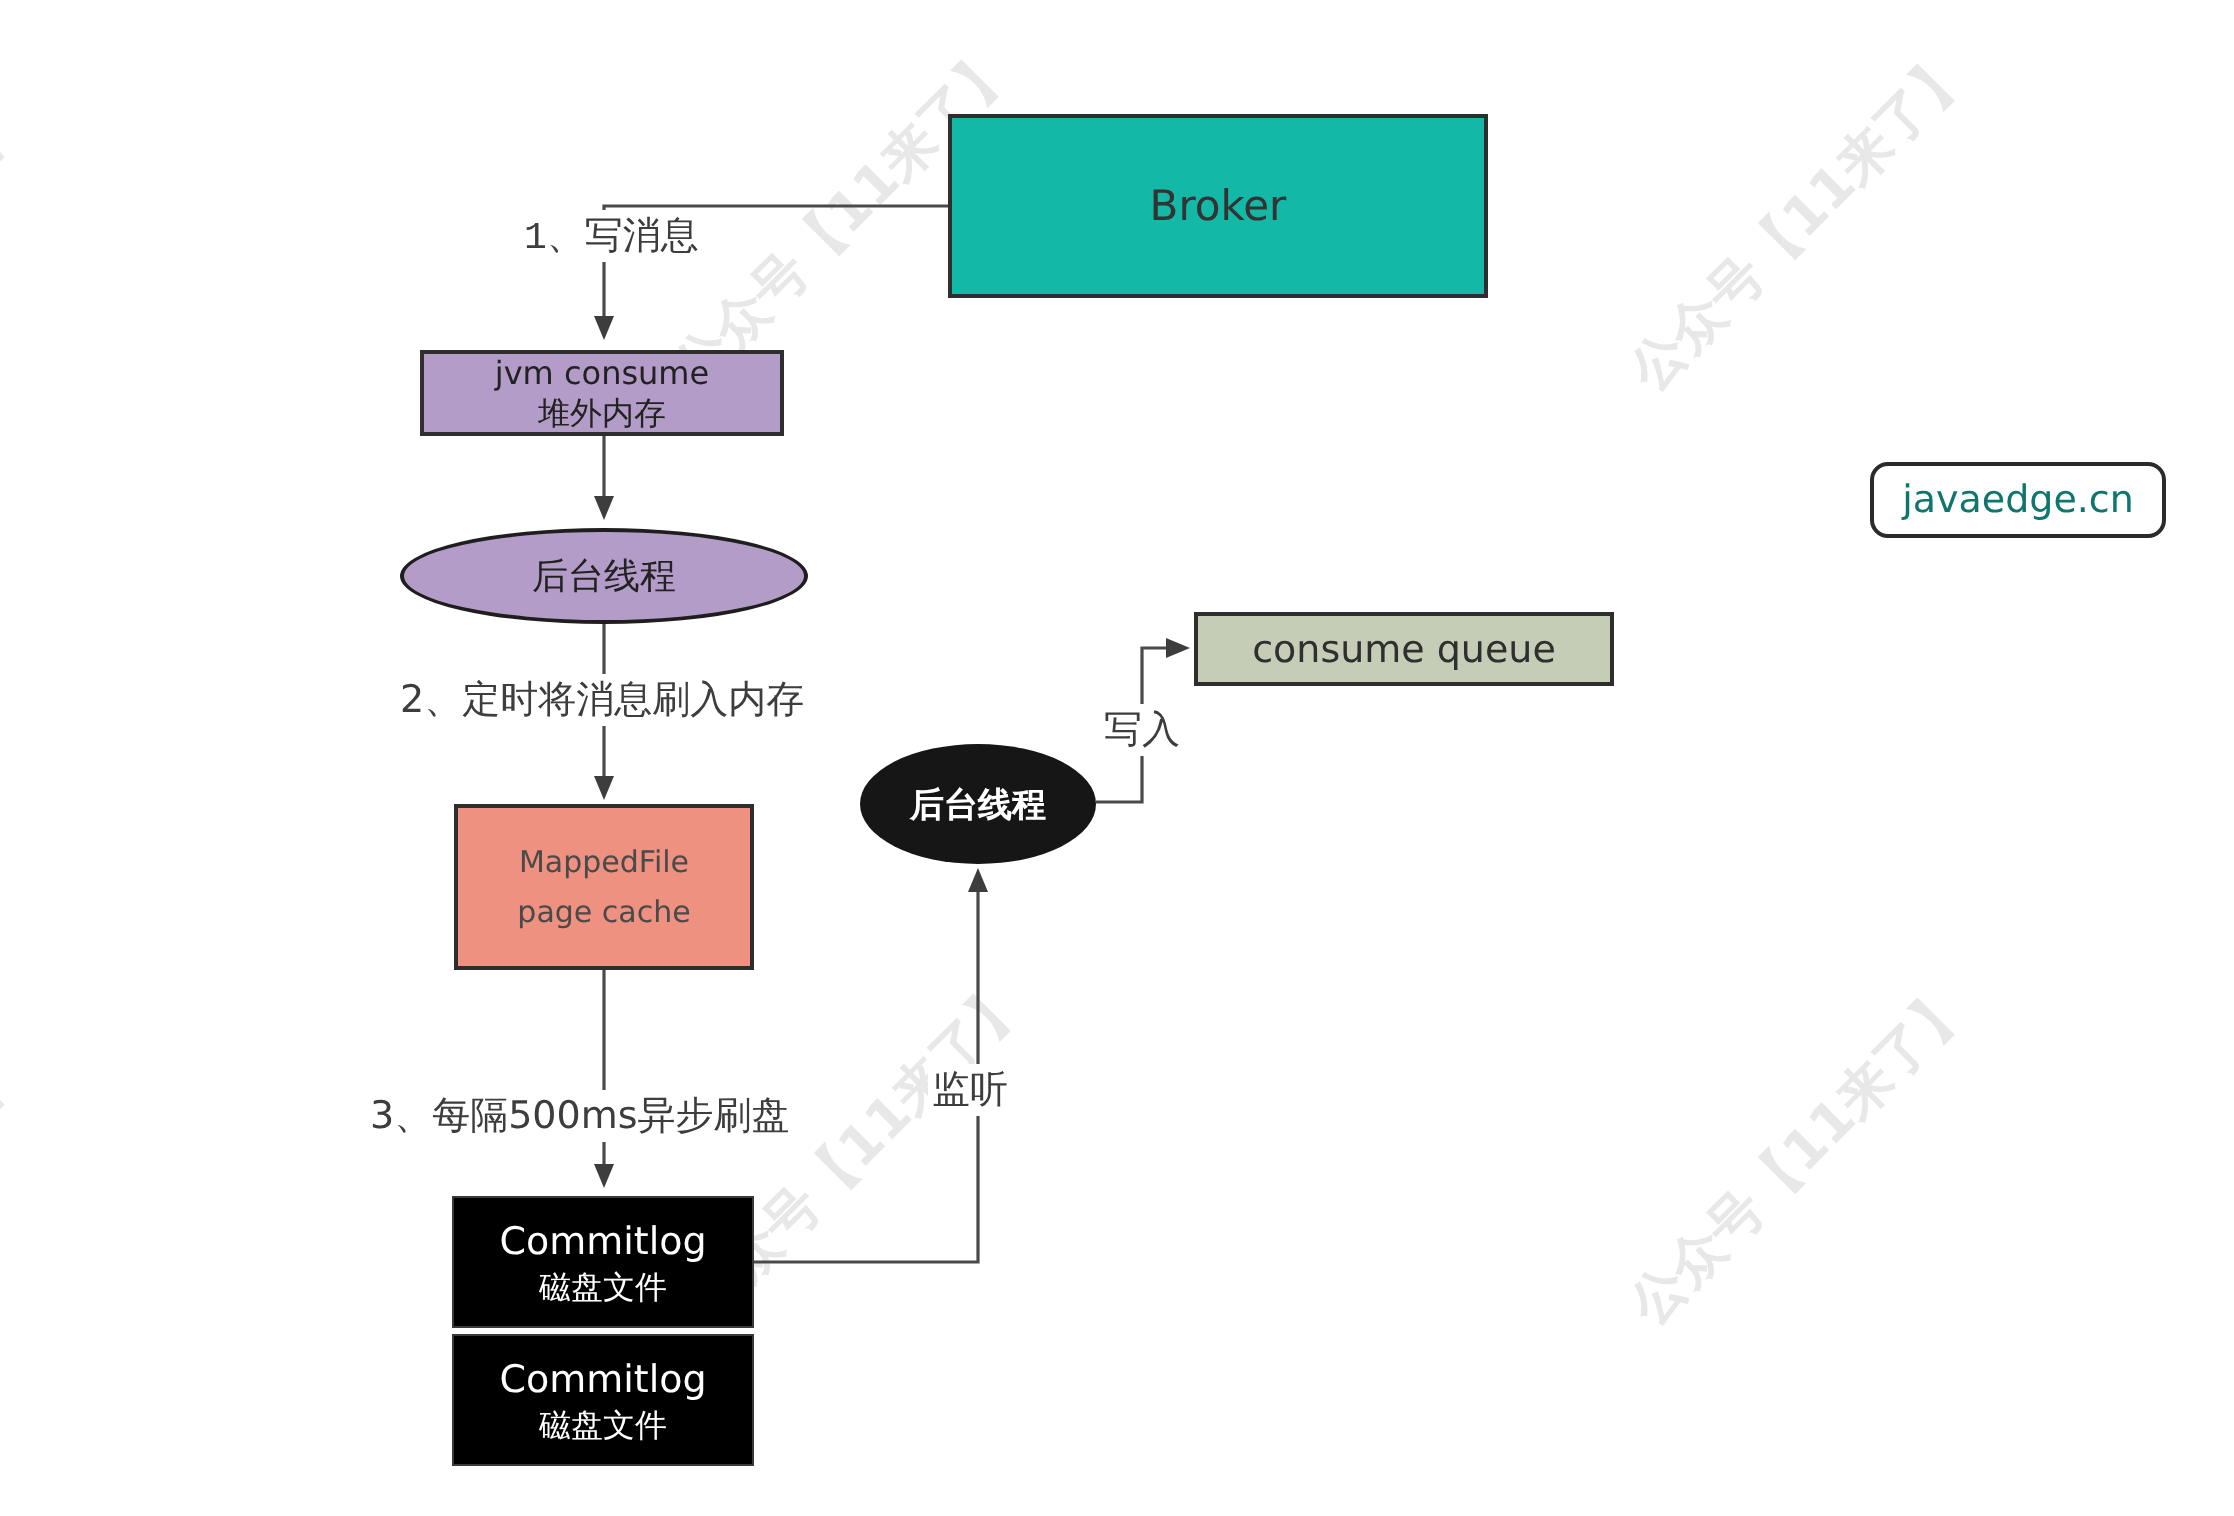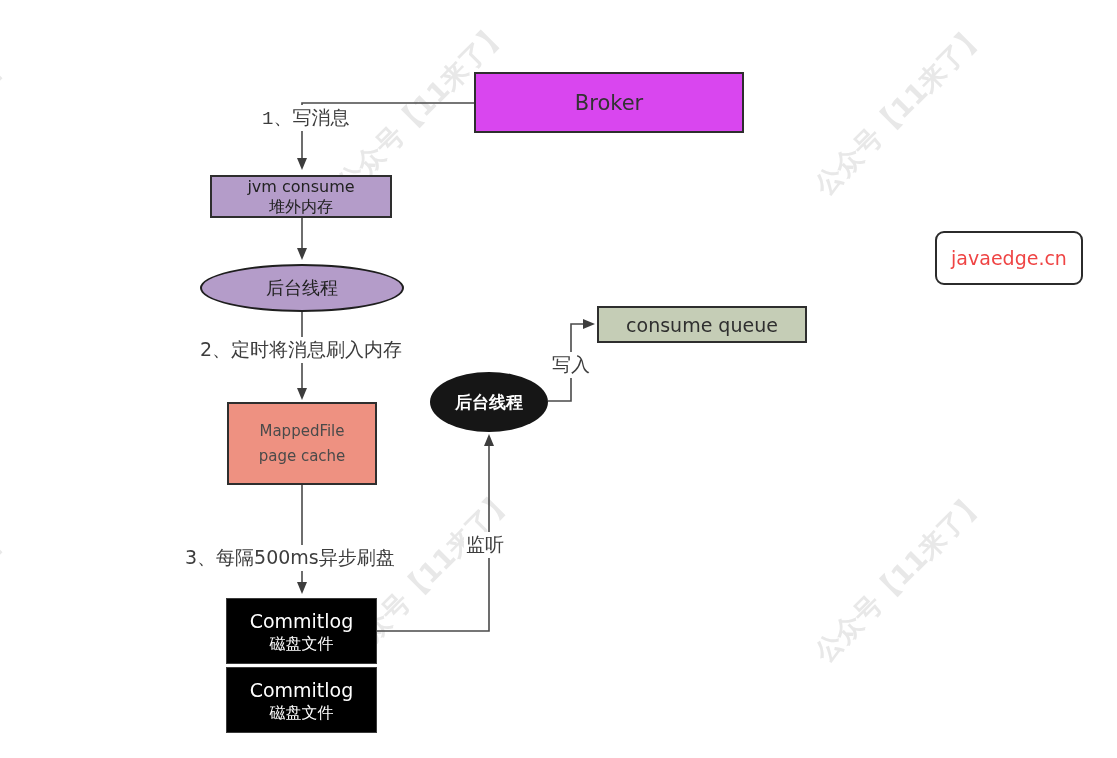--- a/index.html
+++ b/index.html
@@ -34,7 +34,7 @@
     box-sizing:border-box;
   }
   .rect{border:2px solid #2e2e2e;}
-  .broker{left:474px;top:72px;width:270px;height:61px;background:#d946ef;font-size:21px;color:#333;}
+  .broker{left:474px;top:57px;width:270px;height:92px;background:#14b8a6;font-size:21px;color:#333;}
   .jvm{left:210px;top:175px;width:182px;height:43px;background:#b49cc9;font-size:16px;line-height:20px;color:#222;}
   .ellipse-purple{
     left:200px;top:264px;width:204px;height:48px;

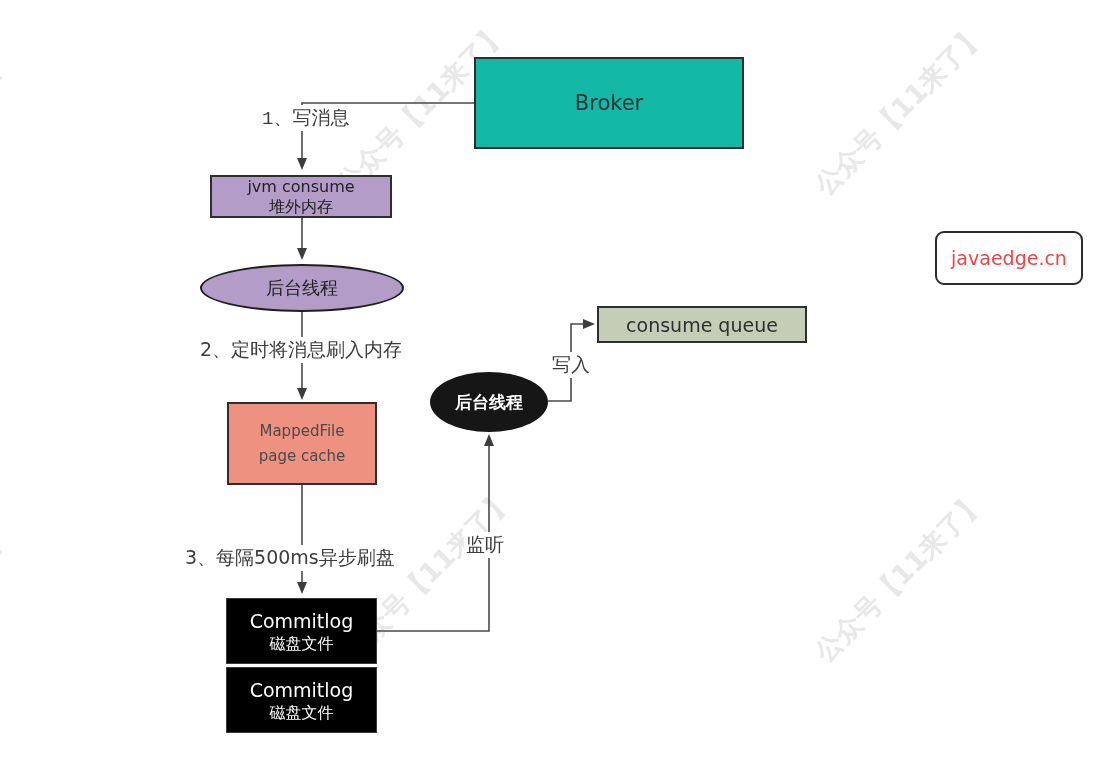--- a/index.html
+++ b/index.html
@@ -54,9 +54,9 @@
   }
   .consume{left:597px;top:306px;width:210px;height:37px;background:#c5cdb6;border:2px solid #2e2e2e;font-size:19px;color:#2f2f2f;}
   .badge{
-    left:935px;top:231px;width:148px;height:54px;
+    left:935px;top:231px;width:148px;height:38px;
     background:#ffffff;border:2px solid #2b2b2b;border-radius:9px;
-    font-size:19px;color:#ef4444;
+    font-size:19px;color:#0f766e;
   }
   
   .edge-label{

